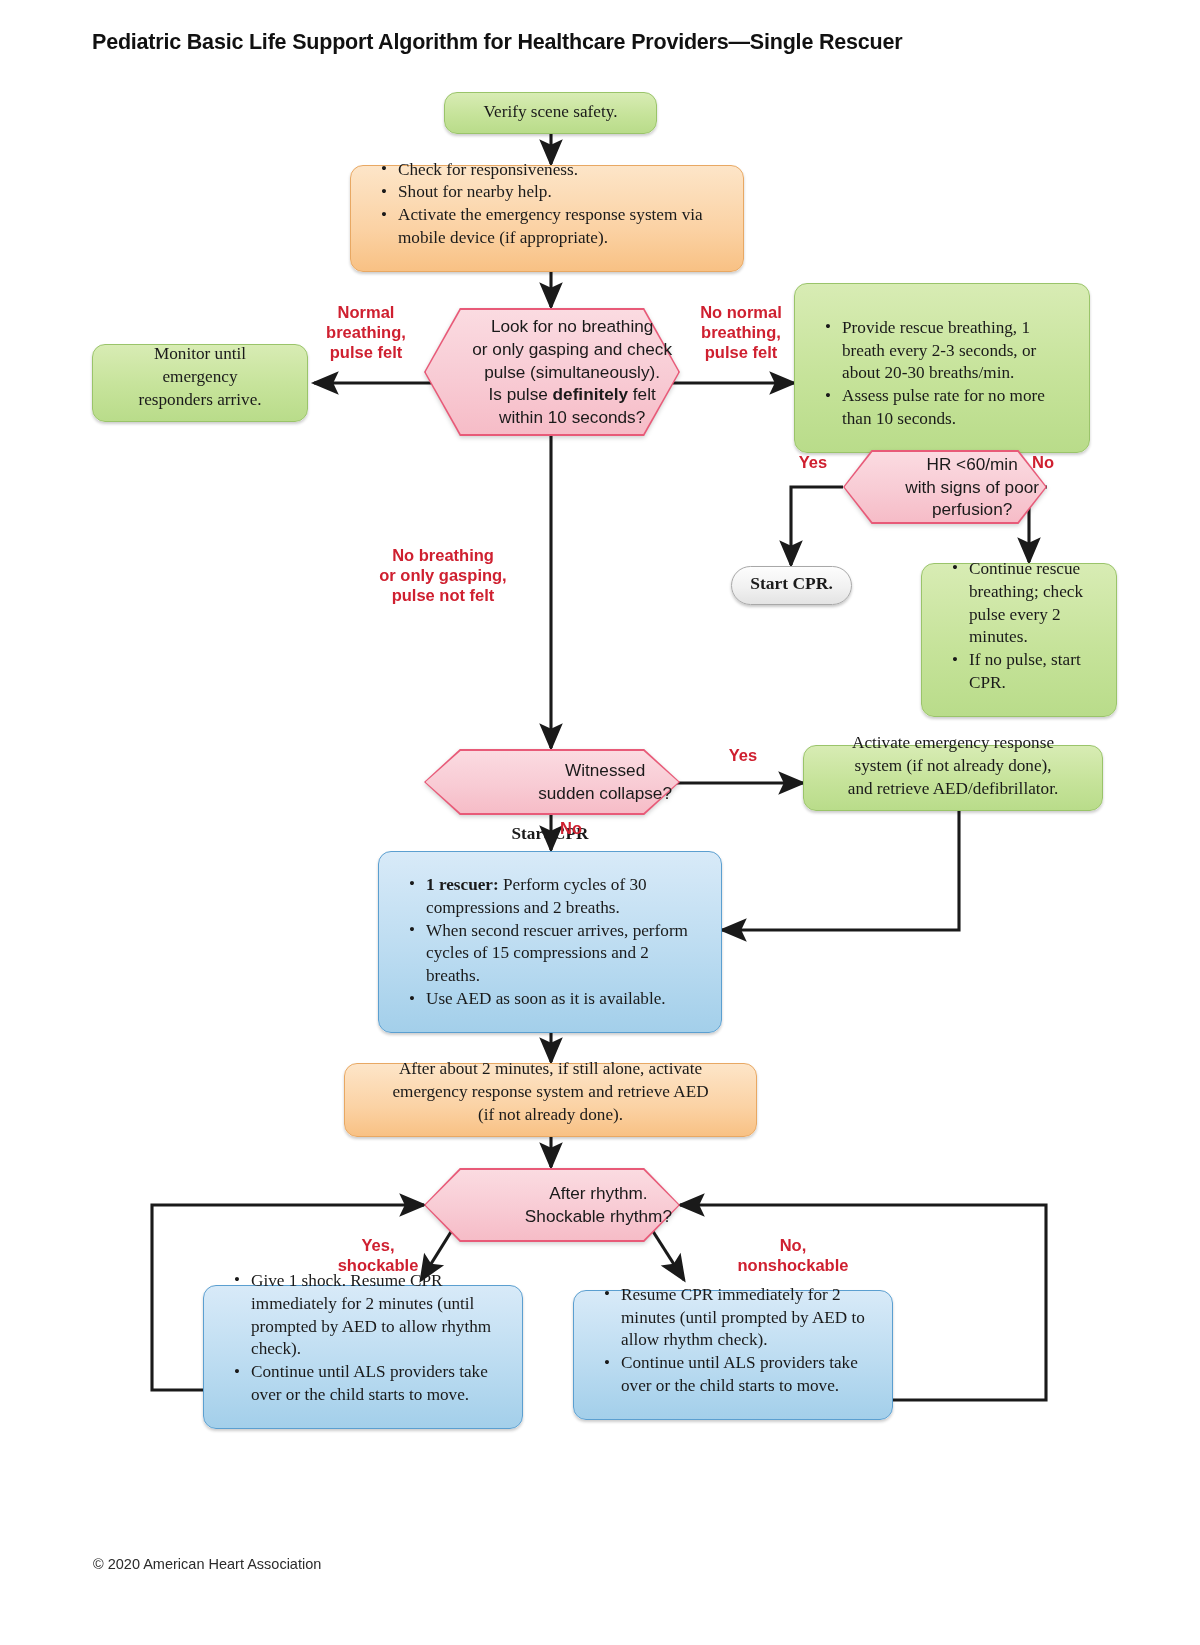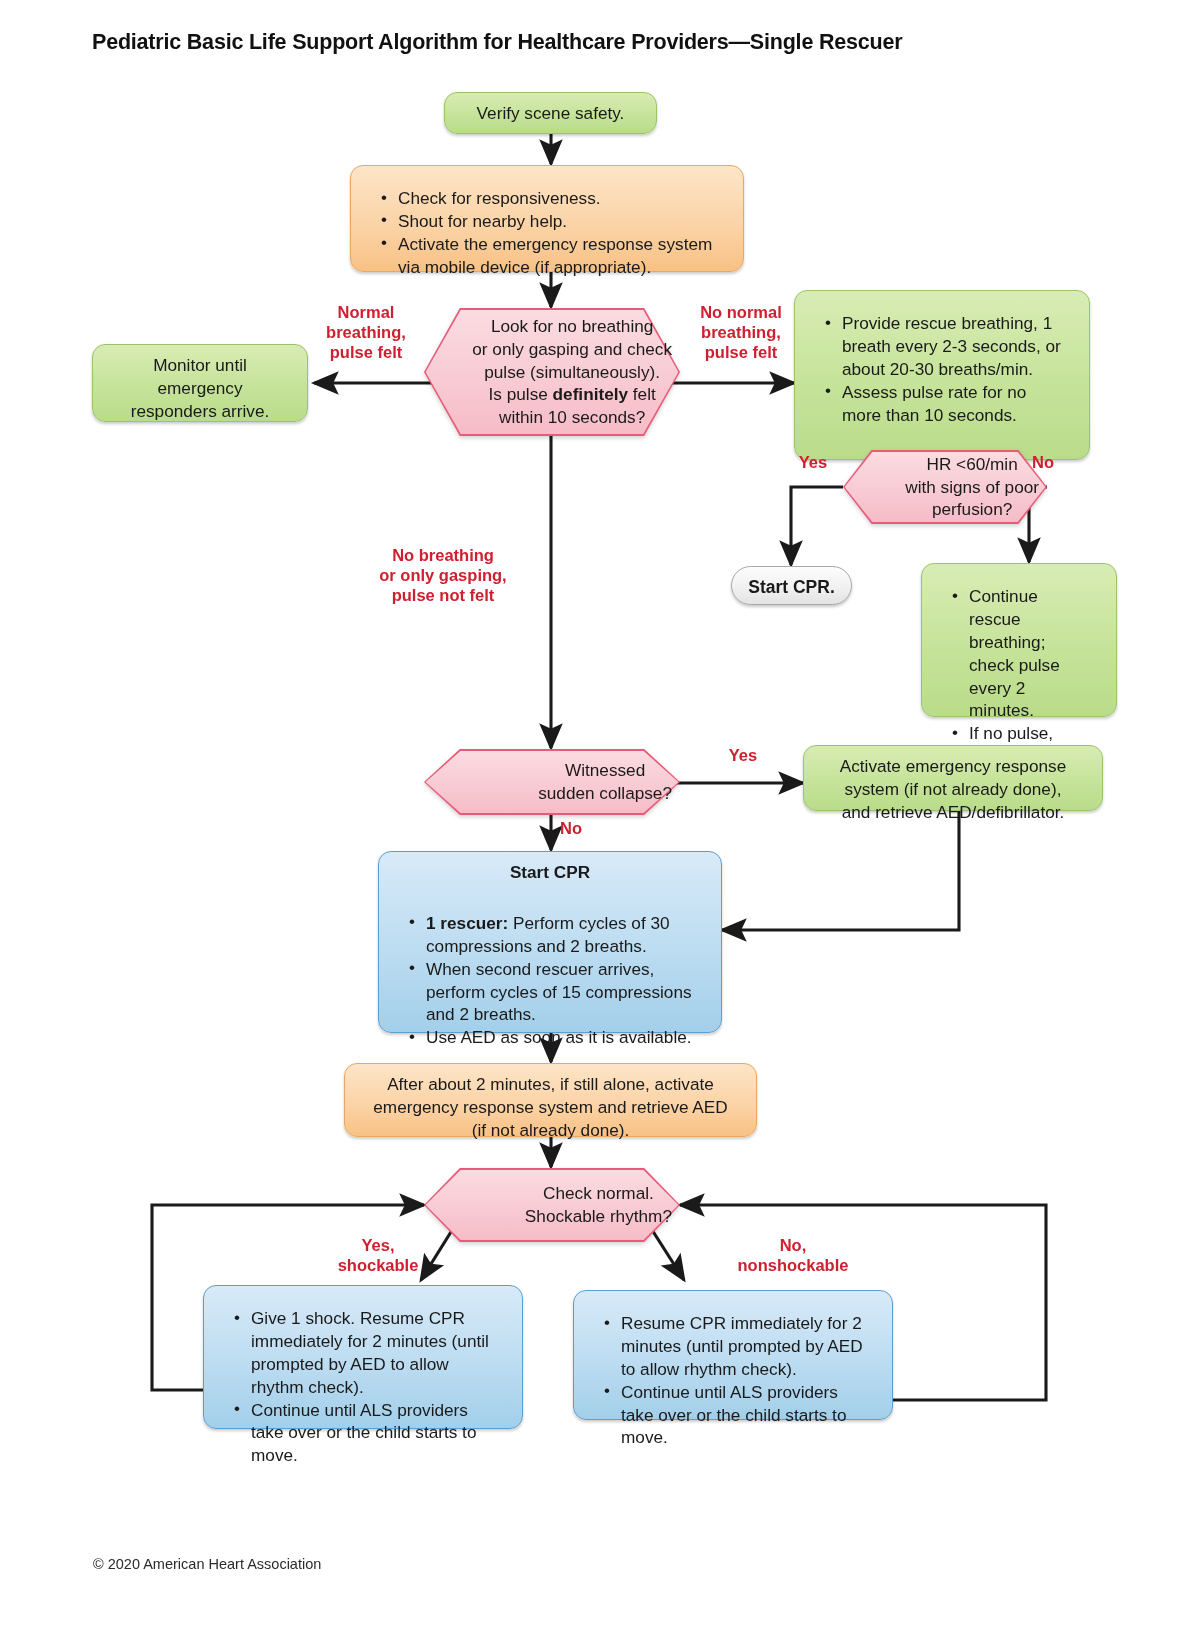--- a/index.html
+++ b/index.html
@@ -42,12 +42,13 @@
     box-sizing:border-box;
     display:flex;
     flex-direction:column;
-    justify-content:flex-start;
+    justify-content:flex-end;
     border-radius:13px;
     font-size:17.2px;
     line-height:1.33;
     padding:9px 14px;
     z-index:3;
+    font-family:Liberation Serif, serif;
   }
   .node.center{ text-align:center; align-items:center; }
 

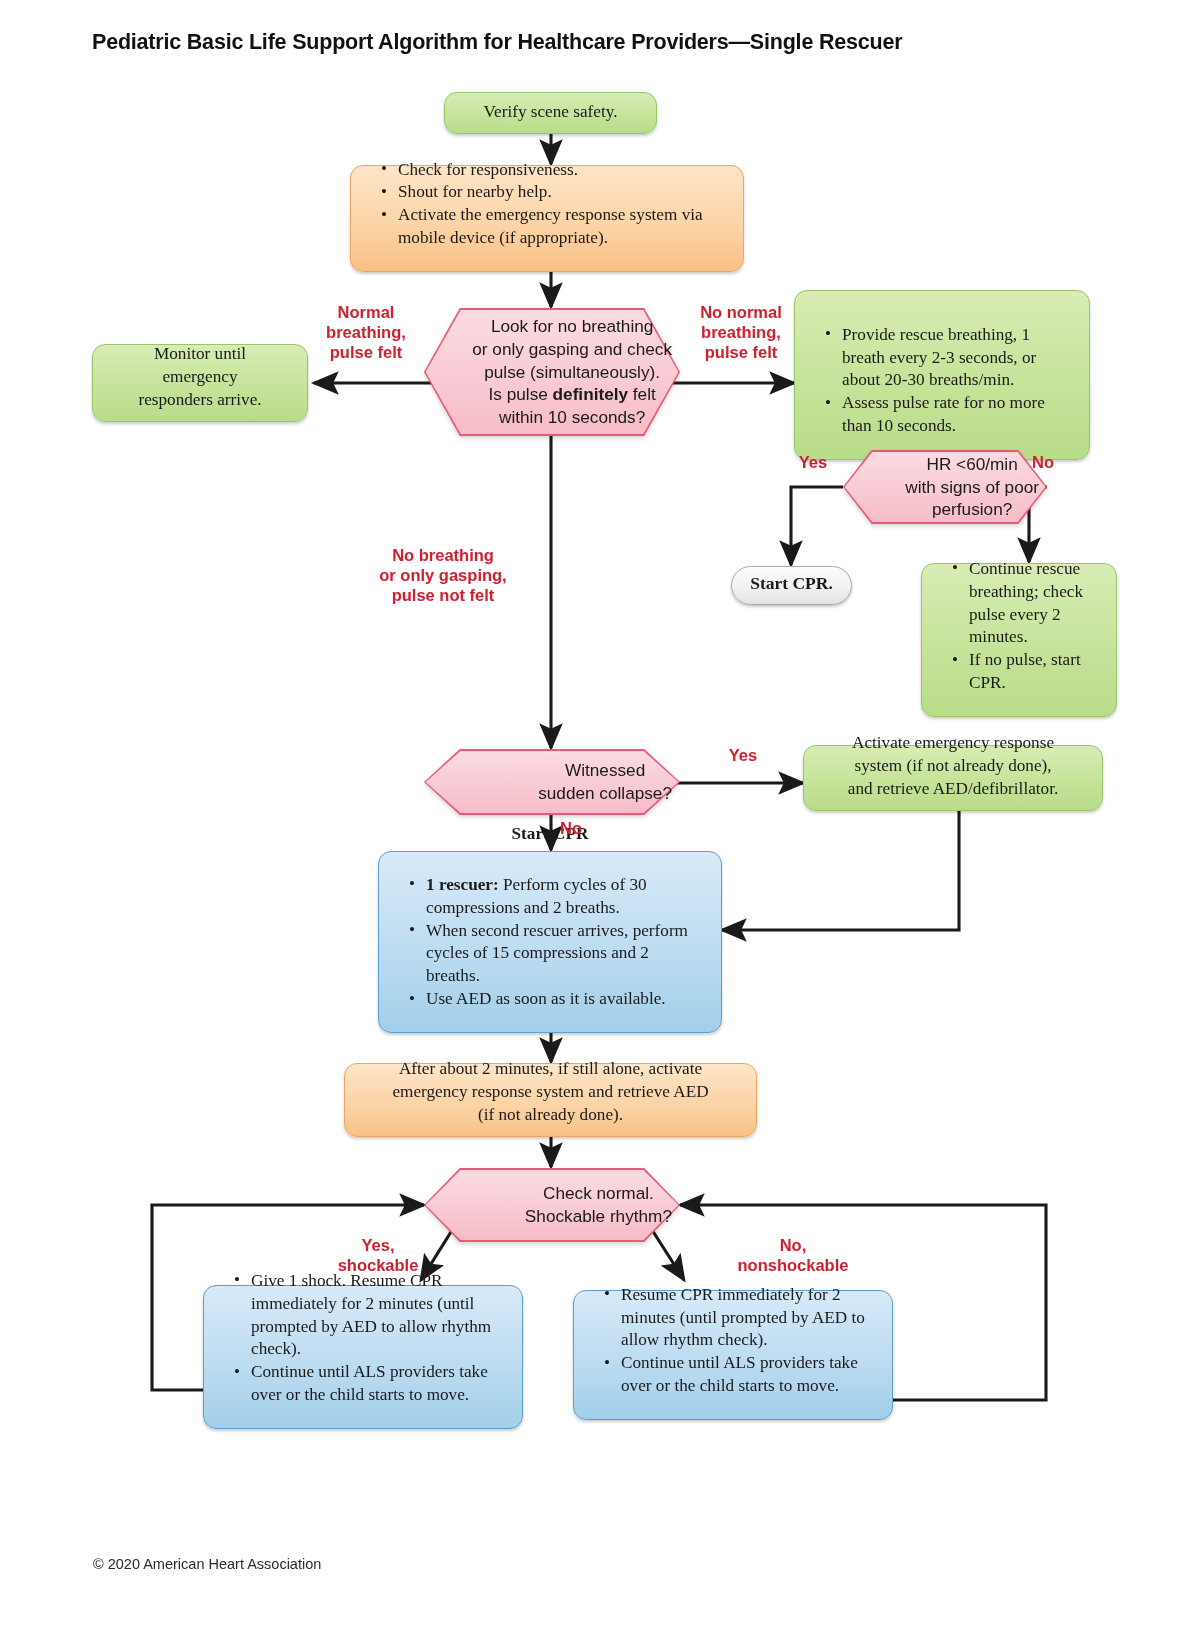--- a/index.html
+++ b/index.html
@@ -209,7 +209,7 @@
     <span>responders arrive.</span>
   </div>
 
-  <div class="node green" style="left:794px; top:290px; width:296px; height:170px;">
+  <div class="node green" style="left:794px; top:283px; width:296px; height:170px;">
     <ul class="b">
       <li>Provide rescue breathing, 1 breath every 2-3 seconds, or about 20-30 breaths/min.</li>
       <li>Assess pulse rate for no more than 10 seconds.</li>

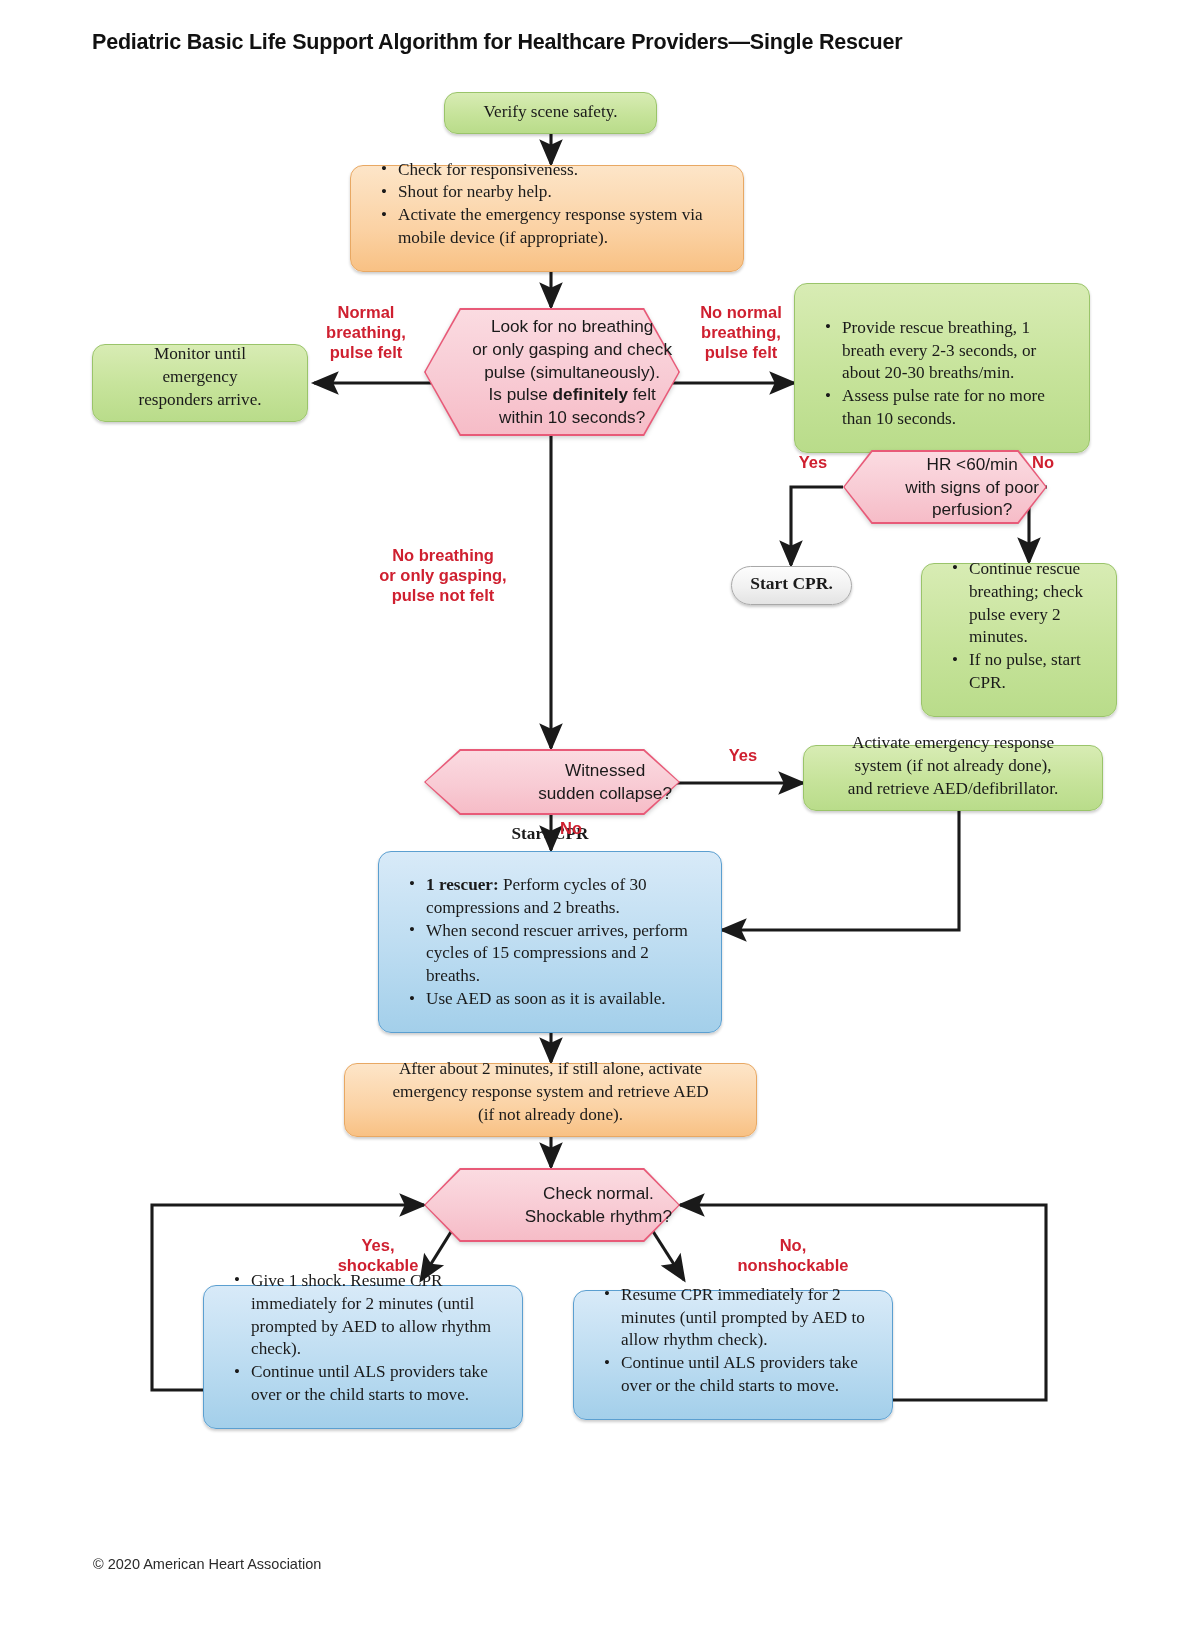--- a/index.html
+++ b/index.html
@@ -271,7 +271,7 @@
     <div class="hexbg"></div>
     <div class="hexfg"></div>
     <div class="hextxt">
-      <span>Check normal.</span><br>
+      <span>After rhythm.</span><br>
       <span>Shockable rhythm?</span>
     </div>
   </div>

